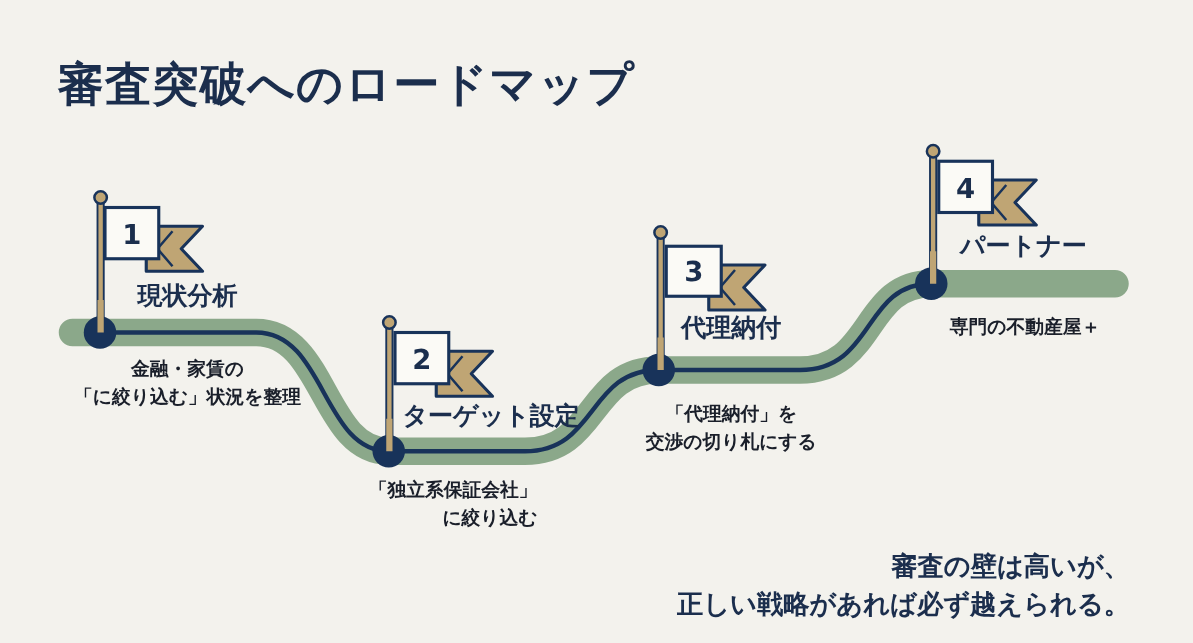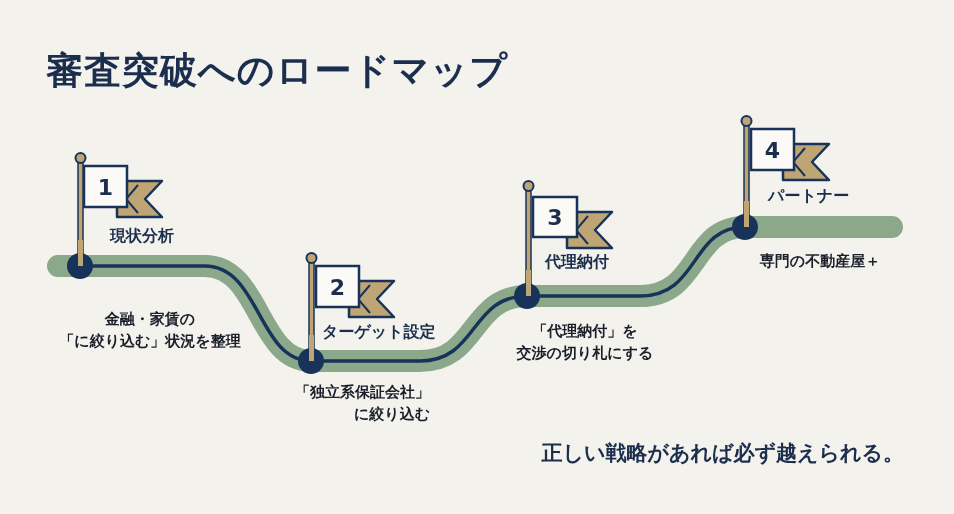--- a/index.html
+++ b/index.html
@@ -13,7 +13,7 @@
   .title {
     position: absolute; left: 46px; top: 46px;
     font-size: 37px; font-weight: bold; color: #1b2e4d; letter-spacing: 1px;
-    margin: 0; line-height: 50px;
+    margin: 0; line-height: 50px; font-family: Liberation Mono, monospace;
   }
   svg.roadmap { position: absolute; left: 0; top: 0; }
   .label {

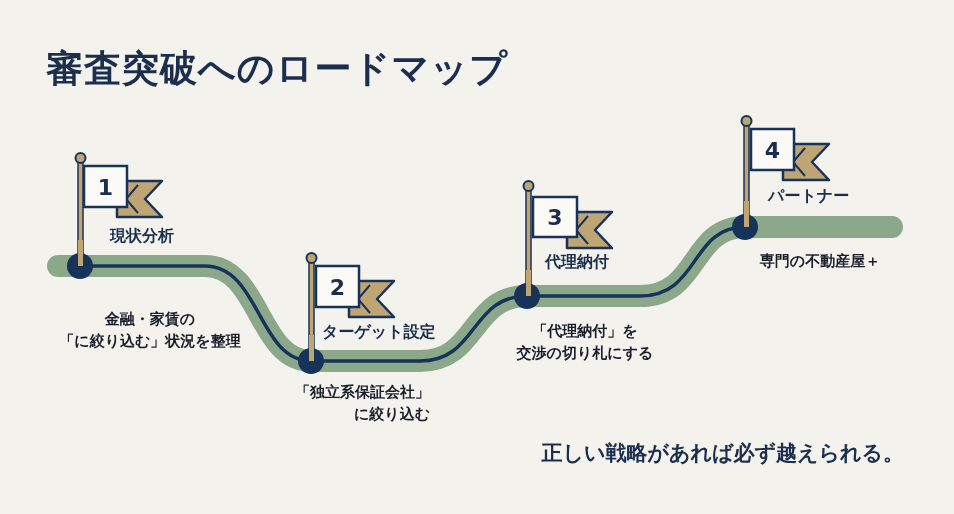--- a/index.html
+++ b/index.html
@@ -19,7 +19,7 @@
   .label {
     position: absolute; font-weight: bold; color: #1b2e4d; white-space: nowrap;
   }
-  .step-title { font-size: 16px; line-height: 20px; }
+  .step-title { font-size: 20px; line-height: 20px; }
   .step-desc { font-size: 15px; line-height: 22px; text-align: center; color: #1a1f2a; }
   .tagline {
     position: absolute; right: 50px; top: 438px;

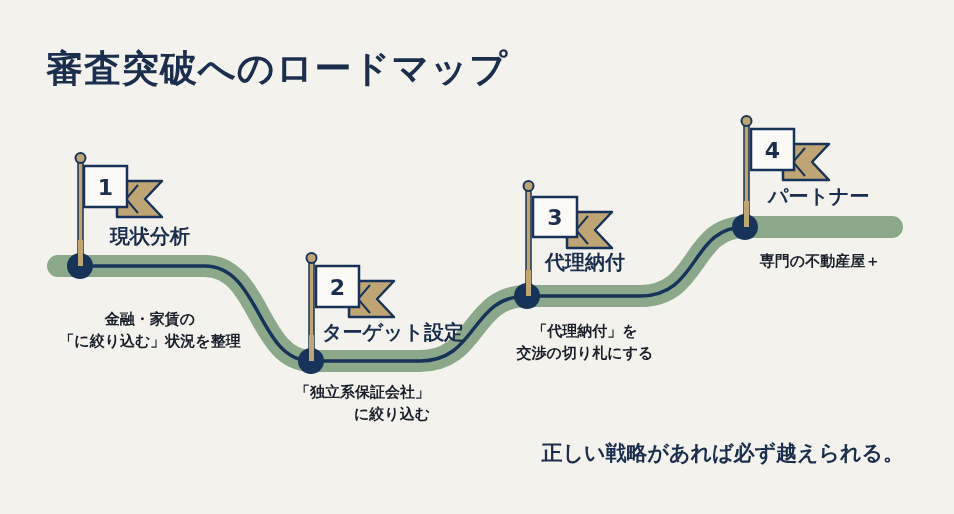--- a/index.html
+++ b/index.html
@@ -84,7 +84,7 @@
 </svg>
 
 <div class="label step-title" style="left:110px; top:226px;">現状分析</div>
-<div class="label step-desc" style="left:50px; top:284px; width:200px;margin-top:24px;">
+<div class="label step-desc" style="left:50px; top:284px; width:200px;">
   <div>金融・家賃の</div>
   <div>「に絞り込む」状況を整理</div>
 </div>

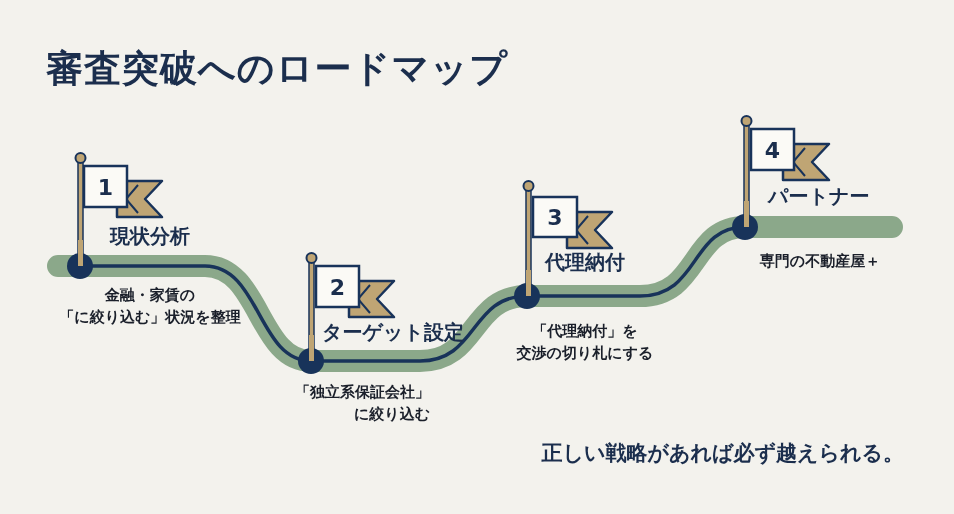--- a/index.html
+++ b/index.html
@@ -107,6 +107,7 @@
 </div>
 
 <div class="tagline">
+  <div>審査の壁は高いが、</div>
   <div>正しい戦略があれば必ず越えられる。</div>
 </div>
 

